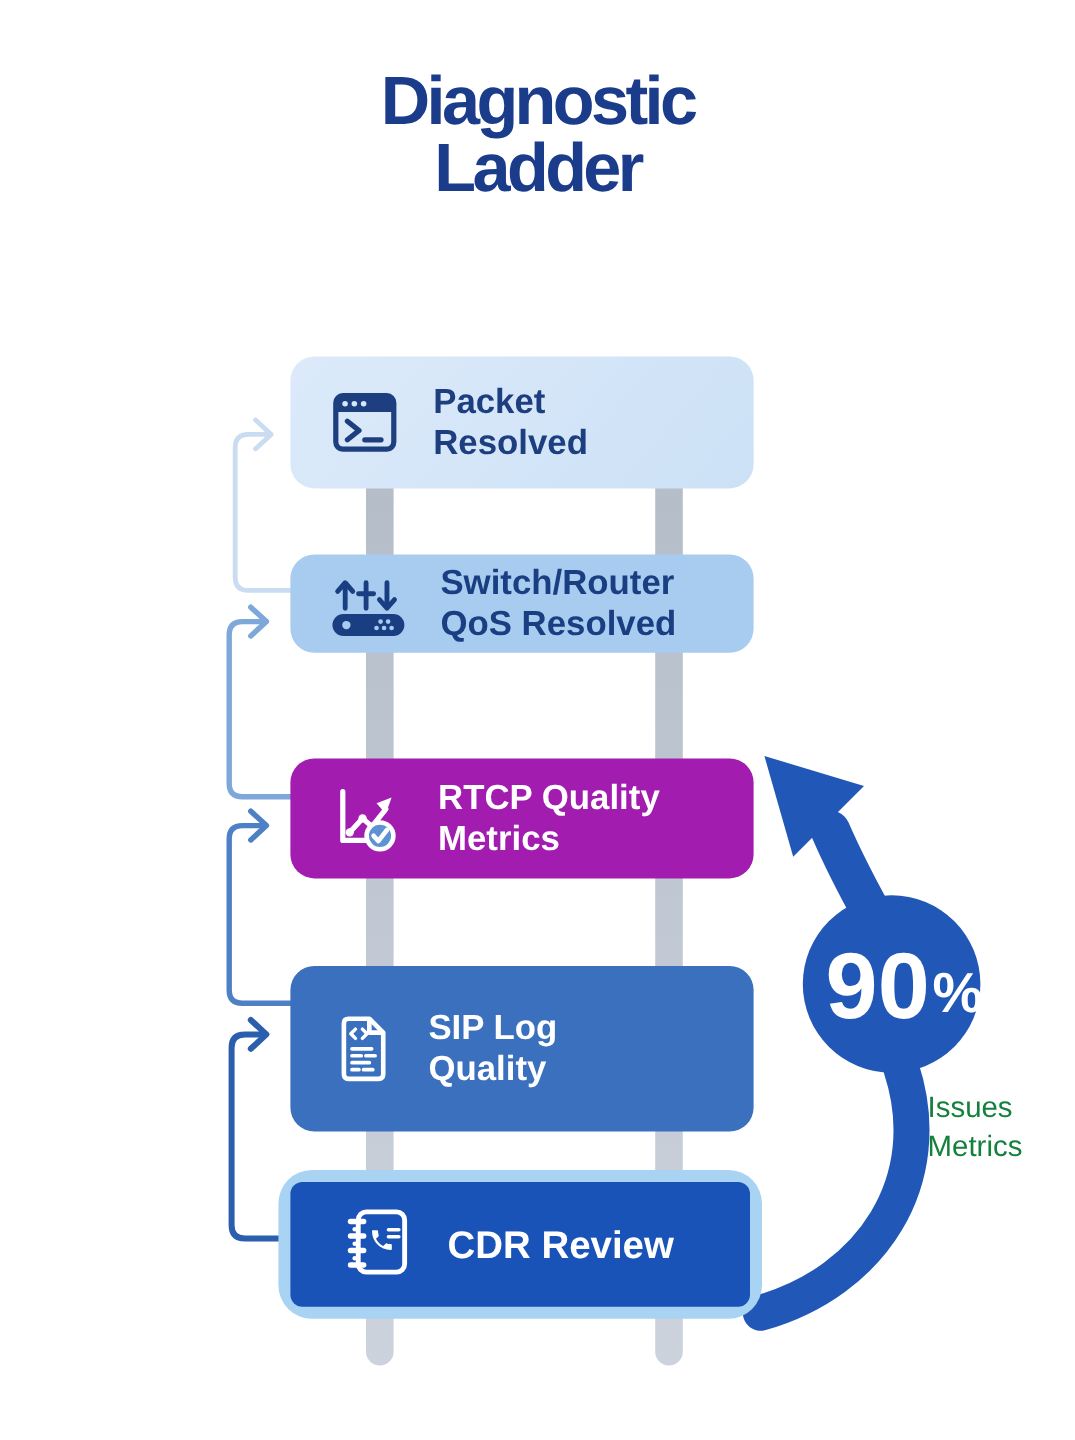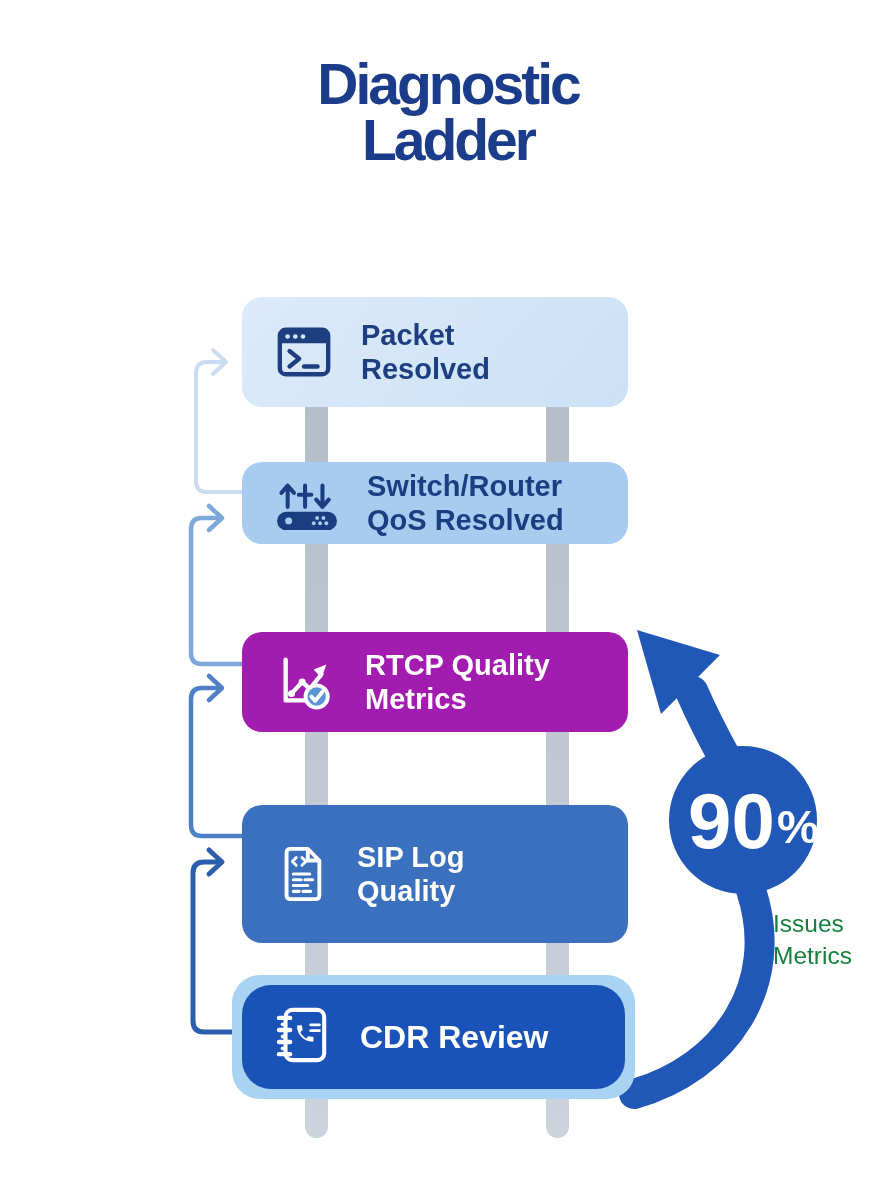--- a/index.html
+++ b/index.html
@@ -37,8 +37,8 @@
   }
   .rung-5-inner{
     position:absolute;left:10px;top:10px;right:10px;bottom:10px;
-    background:#1a53b8;border-radius:29px;color:#ffffff;
-    display:flex;align-items:center;gap:30px;box-sizing:border-box;padding-left:30px;
+    background:#1a53b8;border-radius:10px;color:#ffffff;
+    display:flex;align-items:center;gap:30px;box-sizing:border-box;padding-left:43px;
   }
   .rung-5-inner .label{font-weight:700;font-size:32px;}
   .caption{

